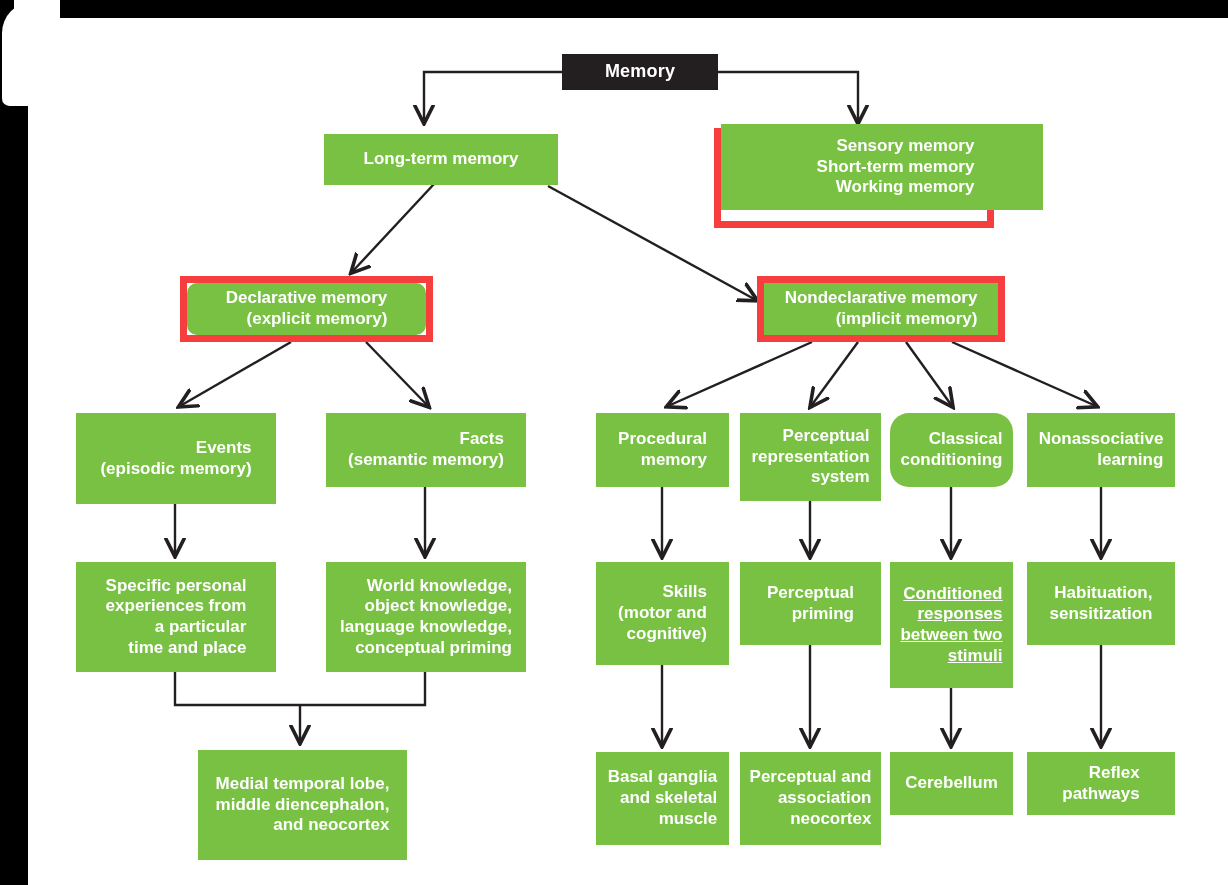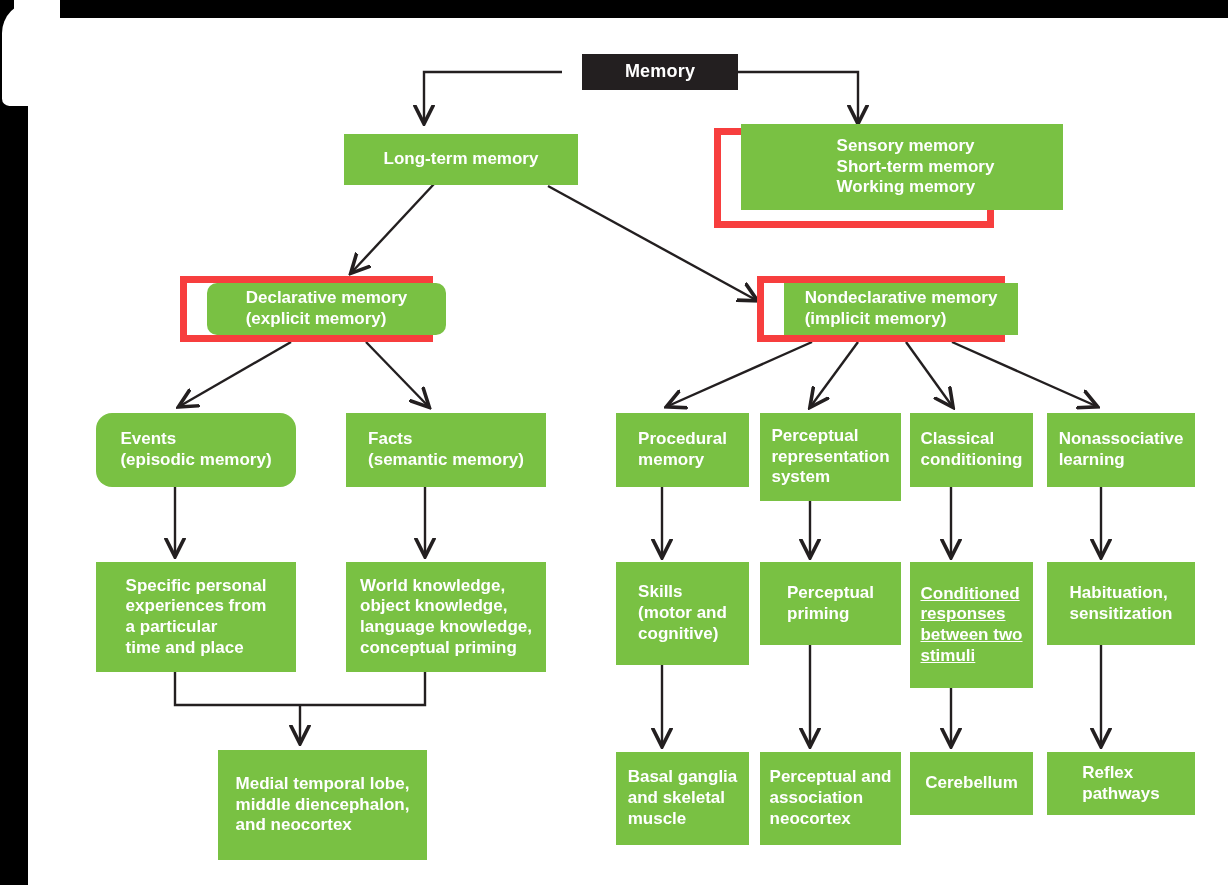--- a/index.html
+++ b/index.html
@@ -76,14 +76,13 @@
     display: flex;
     align-items: center;
     justify-content: center;
-    text-align: left;
+    text-align: right;
     color: #ffffff;
     font-weight: bold;
     line-height: 1.22;
     z-index: 10;
     white-space: pre-line;
     padding: 2px 4px;
-    margin-left: 20px;
   }
   .node.green {
     background: #79C143;

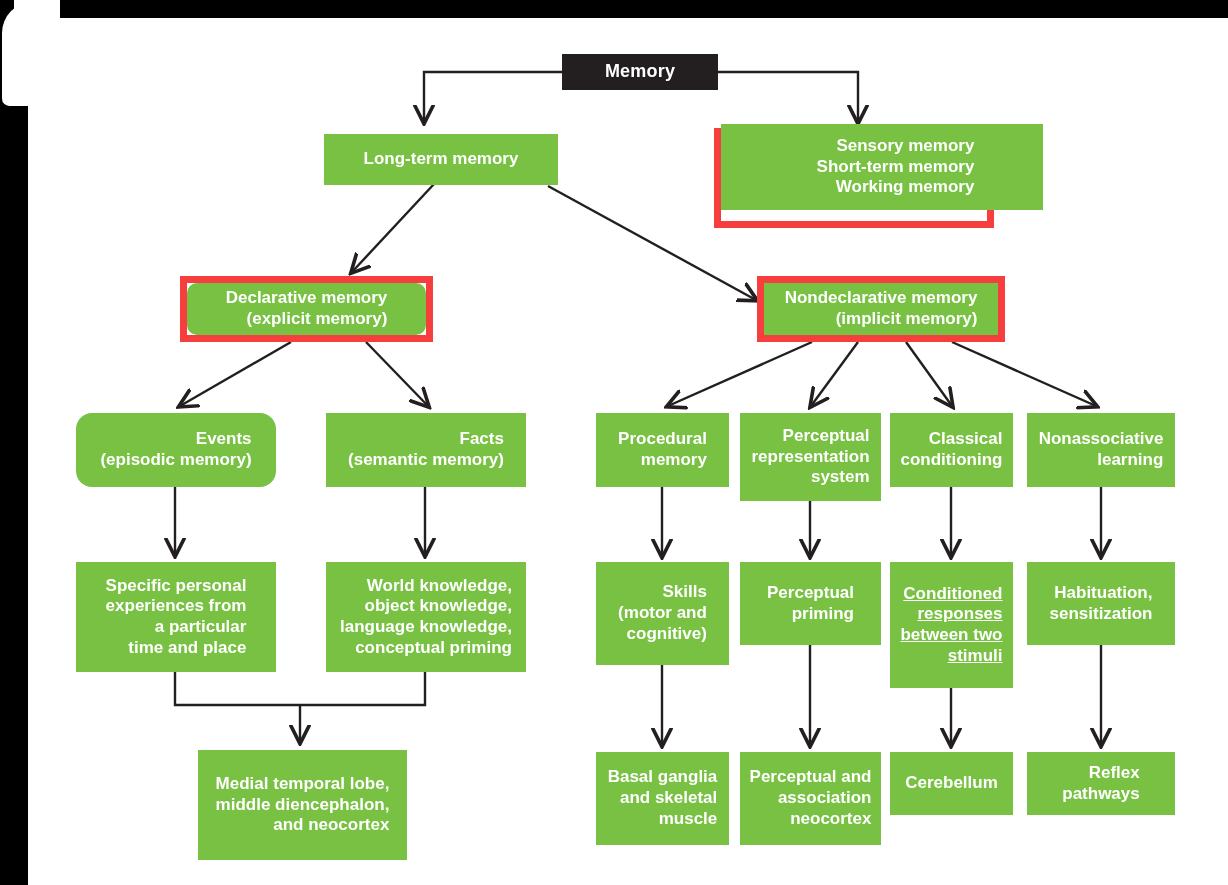--- a/index.html
+++ b/index.html
@@ -168,7 +168,7 @@
   <div class="node green" style="left:764px; top:283px; width:234px; height:52px;">Nondeclarative memory
 (implicit memory)</div>
 
-  <div class="node green" style="left:76px; top:413px; width:200px; height:74px;border-radius:16px;">Events
+  <div class="node green" style="left:76px; top:413px; width:200px; height:91px;">Events
 (episodic memory)</div>
 
   <div class="node green" style="left:326px; top:413px; width:200px; height:74px;">Facts

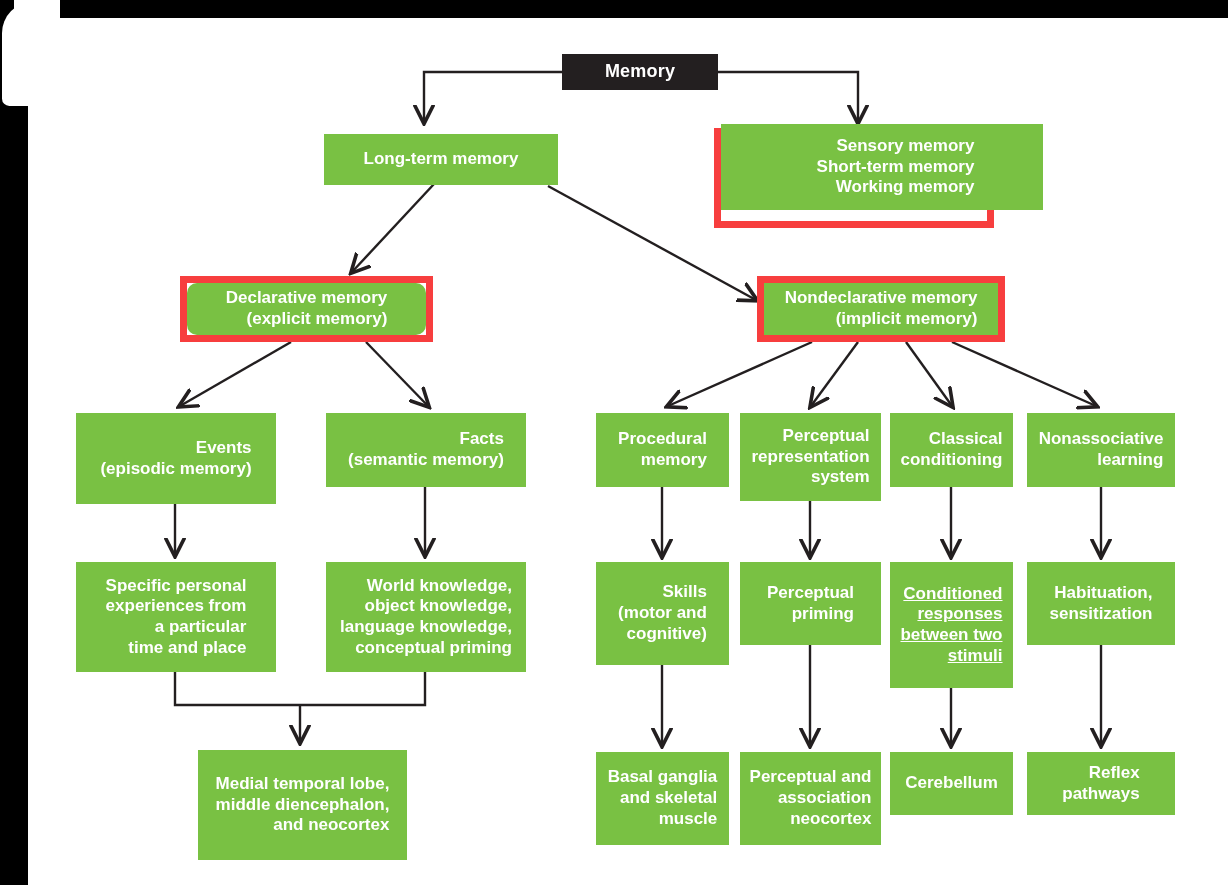--- a/index.html
+++ b/index.html
@@ -181,7 +181,7 @@
 representation
 system</div>
 
-  <div class="node green" style="left:890px; top:413px; width:123px; height:74px;">Classical
+  <div class="node green" style="left:890px; top:413px; width:123px; height:74px;border-radius:19px;">Classical
 conditioning</div>
 
   <div class="node green" style="left:1027px; top:413px; width:148px; height:74px;">Nonassociative

